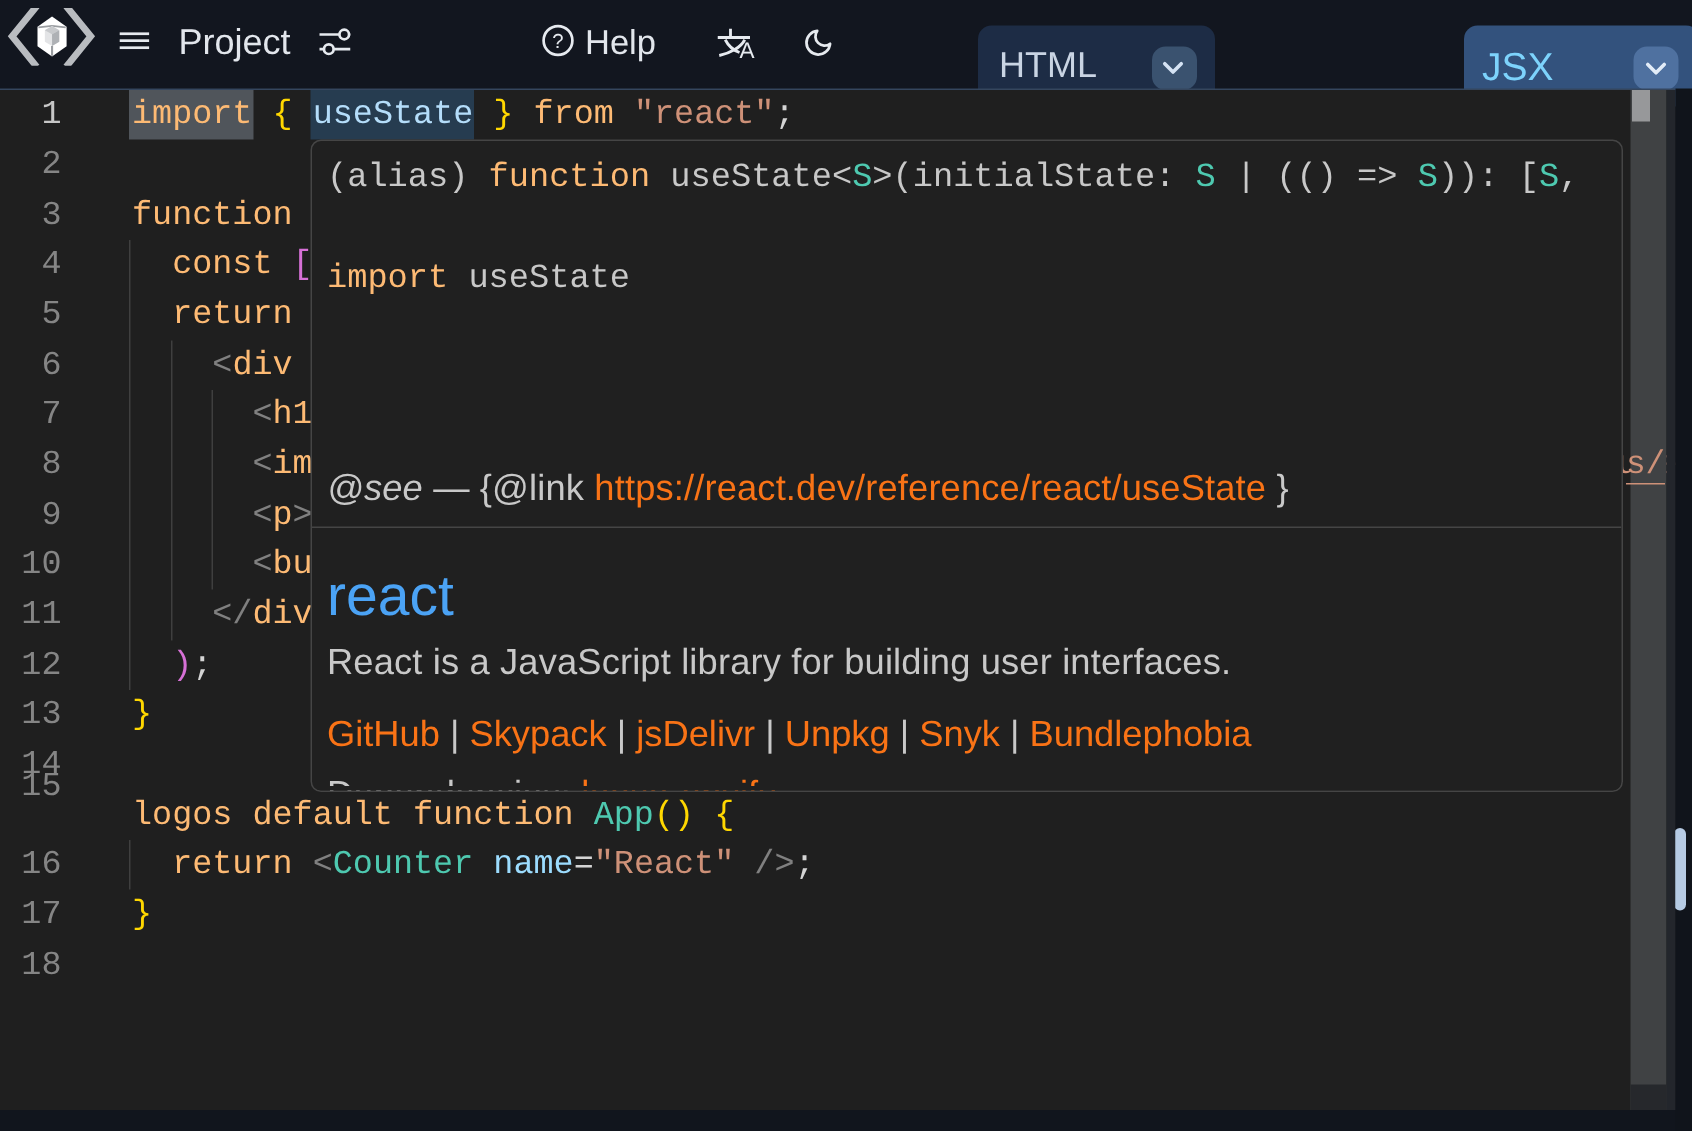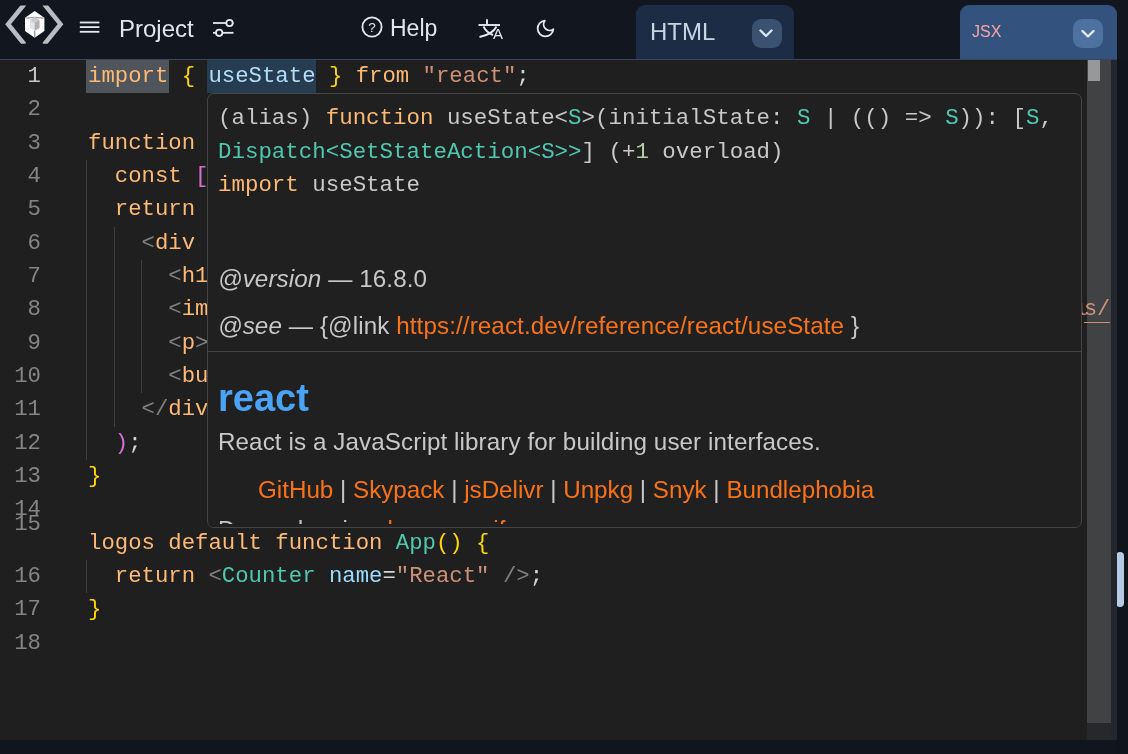--- a/index.html
+++ b/index.html
@@ -10,7 +10,7 @@
   #topbar{position:absolute;left:0;top:0;width:1128px;height:59px;background:#12161f;}
   .menutext{position:absolute;top:0;height:59px;line-height:57px;color:#e2e6ec;font-size:24px;}
   
-  .tab{position:absolute;top:5px;height:54px;border-radius:9px 9px 0 0;}
+  .tab{position:absolute;top:17px;height:54px;border-radius:9px 9px 0 0;margin-left:16px;}
   .tab .lbl{position:absolute;top:0;height:54px;line-height:54px;font-size:24px;color:#c9d4e3;}
   .chip{position:absolute;top:13.5px;width:30px;height:29px;border-radius:9px;}
   

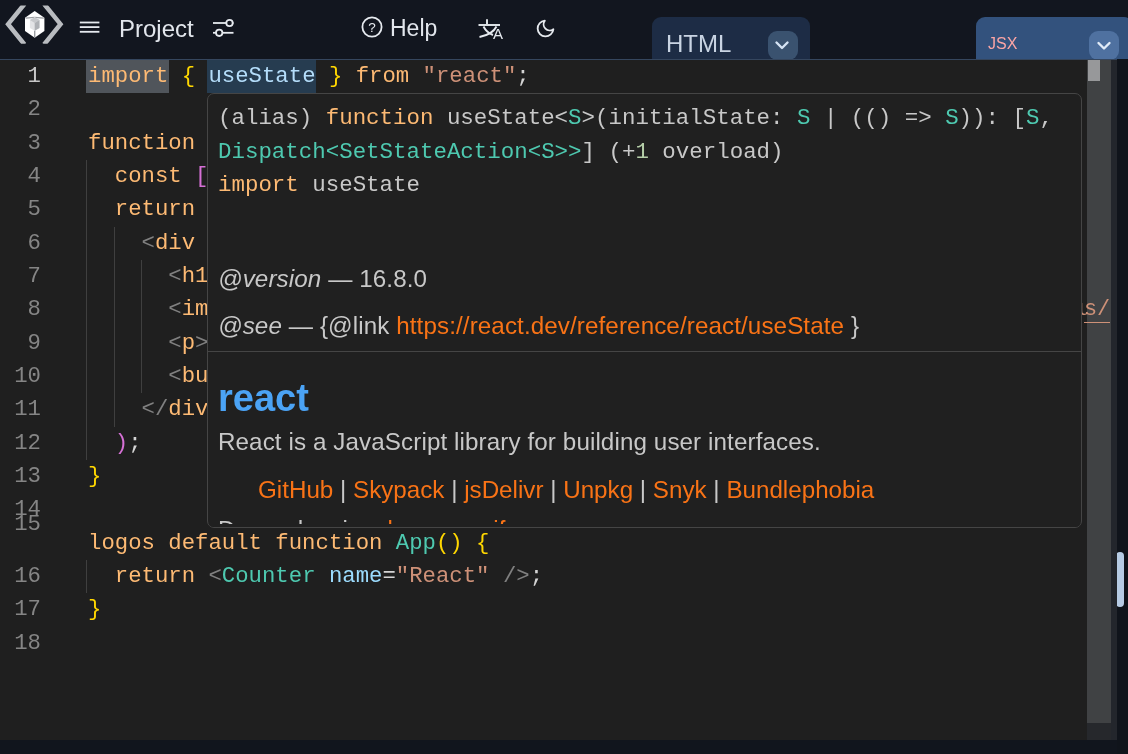--- a/index.html
+++ b/index.html
@@ -105,7 +105,7 @@
     </div>
   </div>
   <div class="tab" style="left:960px;width:157px;background:#33527d;">
-    <div class="lbl" style="left:12px;color:#fca5a5;font-size:16px;">JSX</div>
+    <div class="lbl" style="left:12px;color:#7dd3fc;font-size:26px;">JSX</div>
     <div class="chip" style="left:113px;width:30px;height:29px;background:#4f71a0;">
       <svg width="30" height="29" viewBox="0 0 30 29">
           <path d="M9.5 12 L15 17.5 L20.5 12" fill="none" stroke="#e2ecf8" stroke-width="2.4" stroke-linecap="round" stroke-linejoin="round"></path>

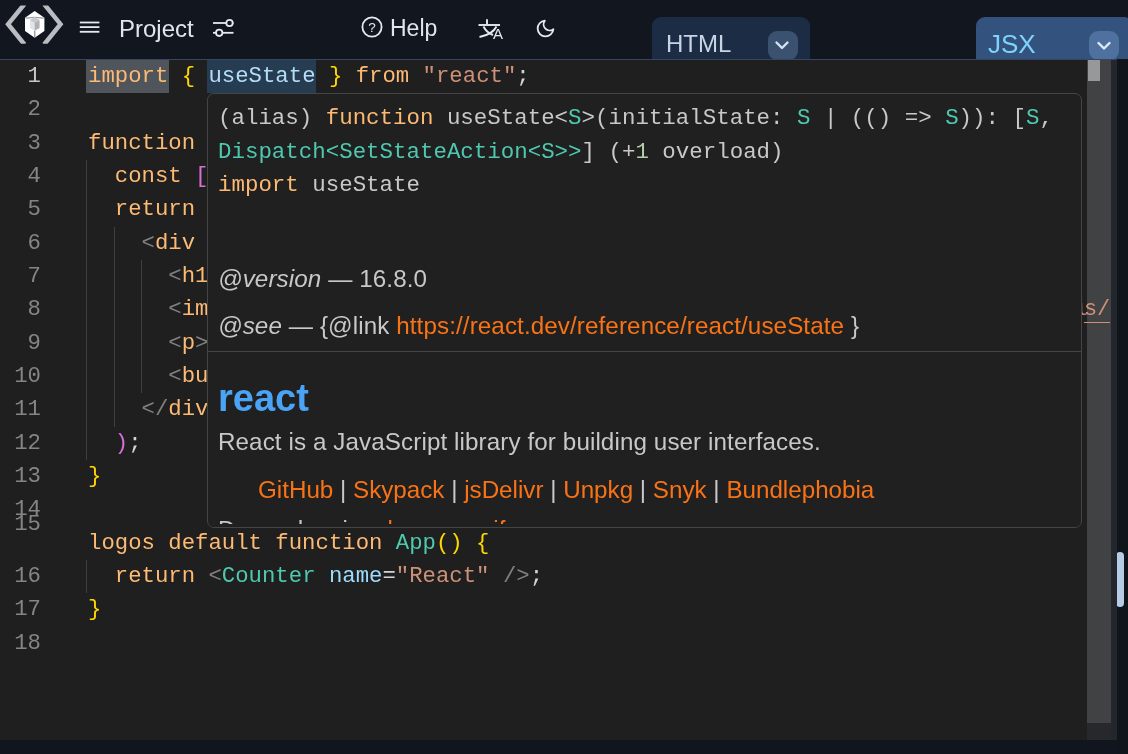--- a/index.html
+++ b/index.html
@@ -169,7 +169,6 @@
 
   <div id="tip">
     <div class="trow mono" style="top:8.3px;"><span>(alias) </span><span class="kw">function</span><span> useState&lt;</span><span class="tl">S</span><span>&gt;(initialState: </span><span class="tl">S</span><span> | (() =&gt; </span><span class="tl">S</span><span>)): [</span><span class="tl">S</span><span>,</span></div>
-    <div class="trow mono" style="top:42px;"><span class="tl">Dispatch&lt;SetStateAction&lt;S&gt;&gt;</span><span>] (+</span><span class="nm">1</span><span> overload)</span></div>
     <div class="trow mono" style="top:75.3px;"><span class="kw">import</span><span> useState</span></div>
     <div class="trow sans" style="top:171px;"><i>@version</i> — 16.8.0</div>
     <div class="trow sans" style="top:218px;"><i>@see</i> — {@link <span class="lk">https://react.dev/reference/react/useState</span> }</div>

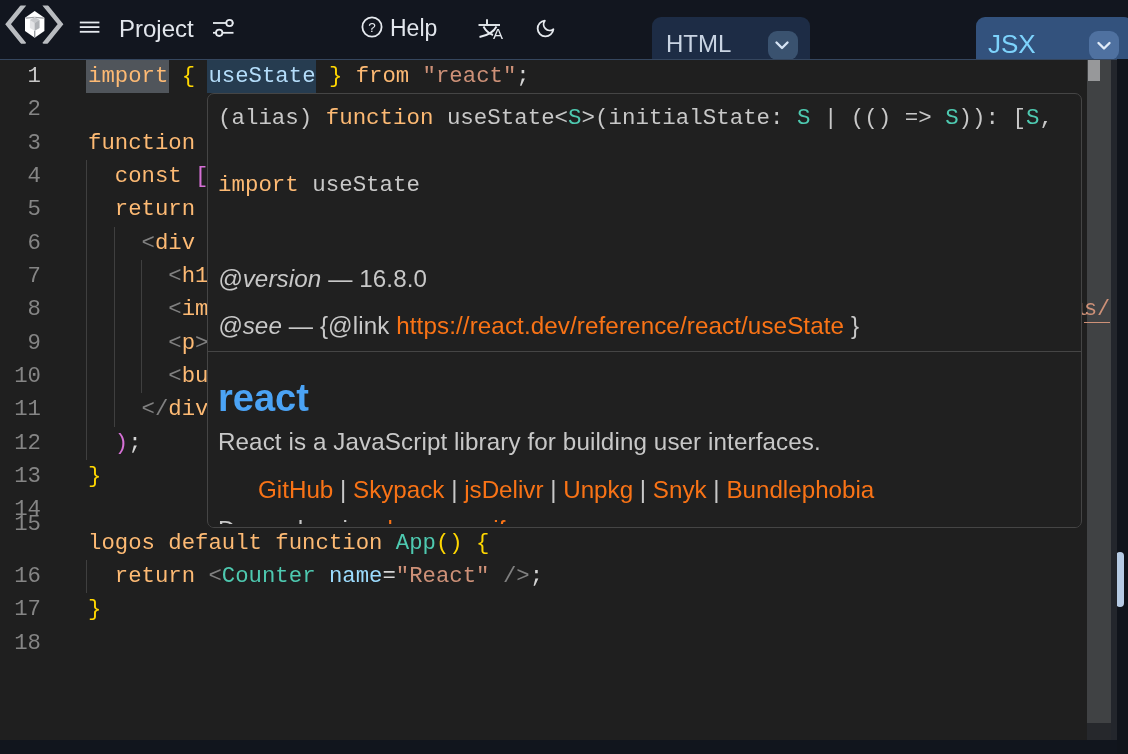--- a/index.html
+++ b/index.html
@@ -170,7 +170,6 @@
   <div id="tip">
     <div class="trow mono" style="top:8.3px;"><span>(alias) </span><span class="kw">function</span><span> useState&lt;</span><span class="tl">S</span><span>&gt;(initialState: </span><span class="tl">S</span><span> | (() =&gt; </span><span class="tl">S</span><span>)): [</span><span class="tl">S</span><span>,</span></div>
     <div class="trow mono" style="top:75.3px;"><span class="kw">import</span><span> useState</span></div>
-    <div class="trow sans" style="top:171px;"><i>@version</i> — 16.8.0</div>
     <div class="trow sans" style="top:218px;"><i>@see</i> — {@link <span class="lk">https://react.dev/reference/react/useState</span> }</div>
     <div class="abs" style="left:0;top:257px;width:873px;height:1px;background:#454545;"></div>
     <div class="trow" style="top:285px;font-size:38px;line-height:38px;font-weight:bold;color:#4ba3f5;">react</div>

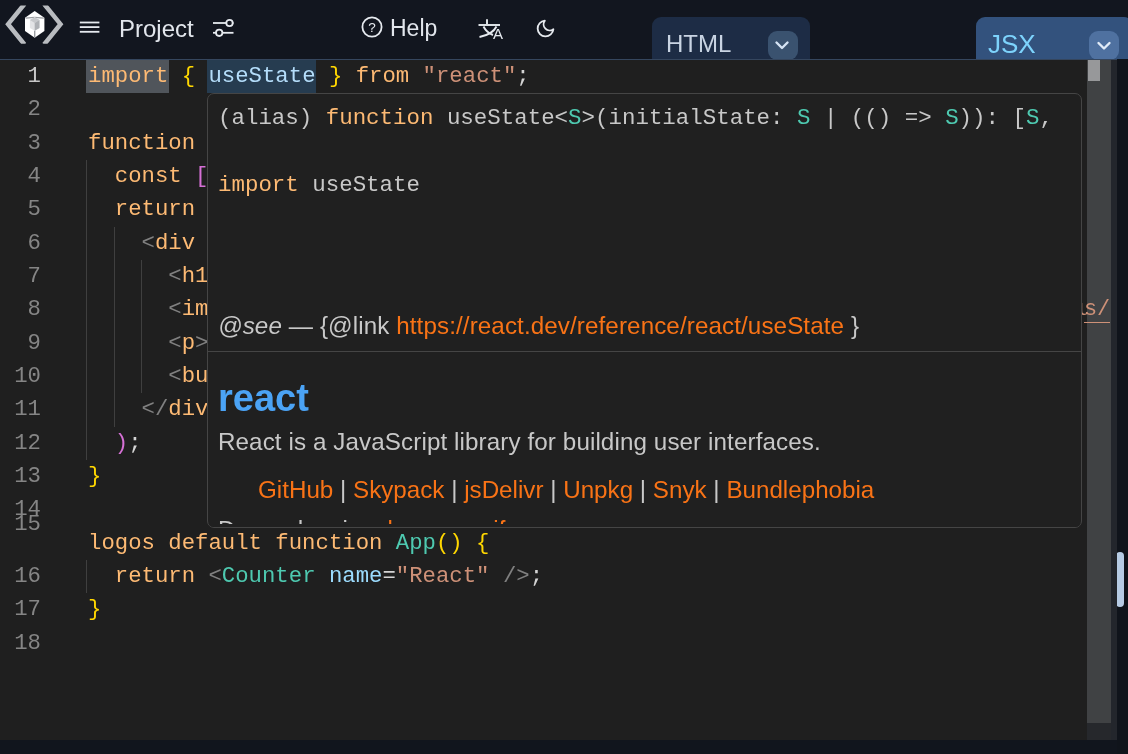--- a/index.html
+++ b/index.html
@@ -172,7 +172,7 @@
     <div class="trow mono" style="top:75.3px;"><span class="kw">import</span><span> useState</span></div>
     <div class="trow sans" style="top:218px;"><i>@see</i> — {@link <span class="lk">https://react.dev/reference/react/useState</span> }</div>
     <div class="abs" style="left:0;top:257px;width:873px;height:1px;background:#454545;"></div>
-    <div class="trow" style="top:285px;font-size:38px;line-height:38px;font-weight:bold;color:#4ba3f5;">react</div>
+    <div class="trow" style="top:285px;font-size:38px;line-height:38px;font-weight:normal;color:#4ba3f5;">react</div>
     <div class="trow sans" style="top:334px;">React is a JavaScript library for building user interfaces.</div>
     <div class="trow sans" style="top:382px;letter-spacing:0;margin-left:40px;"><span class="lk">GitHub</span> | <span class="lk">Skypack</span> | <span class="lk">jsDelivr</span> | <span class="lk">Unpkg</span> | <span class="lk">Snyk</span> | <span class="lk">Bundlephobia</span></div>
     <div class="trow sans" style="top:422px;">Dependencies: <span class="lk">loose-envify</span></div>

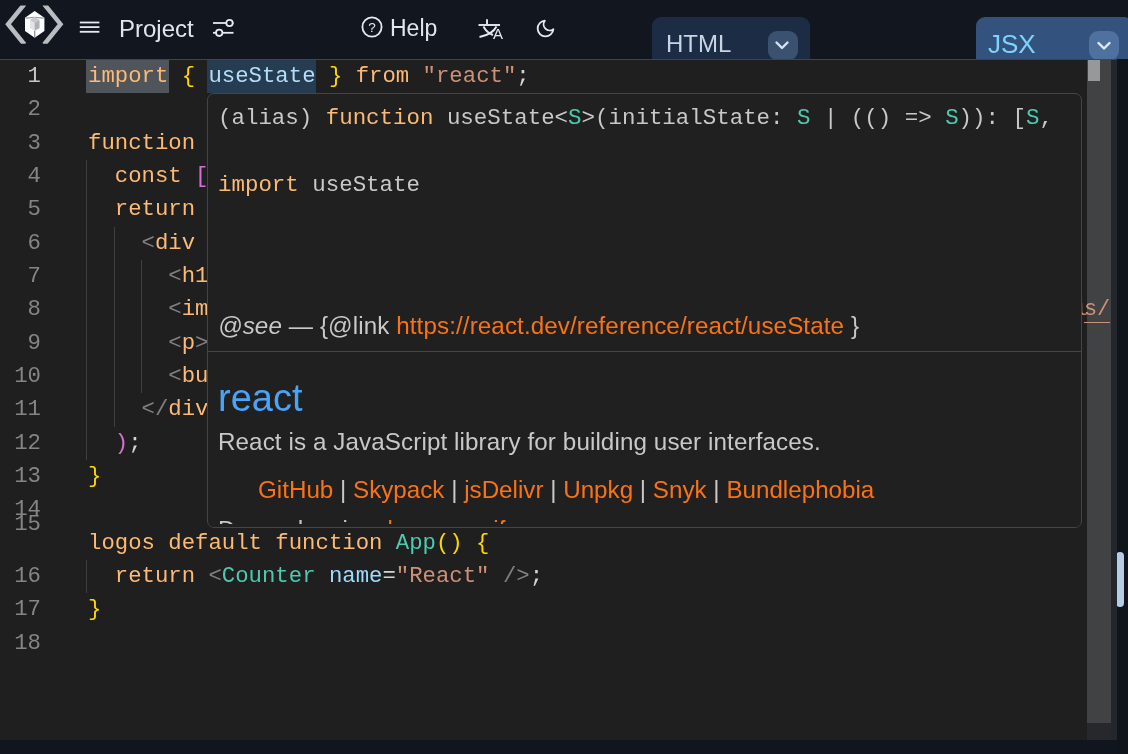--- a/index.html
+++ b/index.html
@@ -174,7 +174,7 @@
     <div class="abs" style="left:0;top:257px;width:873px;height:1px;background:#454545;"></div>
     <div class="trow" style="top:285px;font-size:38px;line-height:38px;font-weight:normal;color:#4ba3f5;">react</div>
     <div class="trow sans" style="top:334px;">React is a JavaScript library for building user interfaces.</div>
-    <div class="trow sans" style="top:382px;letter-spacing:0;margin-left:40px;"><span class="lk">GitHub</span> | <span class="lk">Skypack</span> | <span class="lk">jsDelivr</span> | <span class="lk">Unpkg</span> | <span class="lk">Snyk</span> | <span class="lk">Bundlephobia</span></div>
+    <div class="trow sans" style="top:382px;letter-spacing:0;"><span class="lk">GitHub</span> | <span class="lk">Skypack</span> | <span class="lk">jsDelivr</span> | <span class="lk">Unpkg</span> | <span class="lk">Snyk</span> | <span class="lk">Bundlephobia</span></div>
     <div class="trow sans" style="top:422px;">Dependencies: <span class="lk">loose-envify</span></div>
     <div class="abs" style="left:0;top:430px;width:873px;height:3px;background:#202020;"></div>
   </div>

